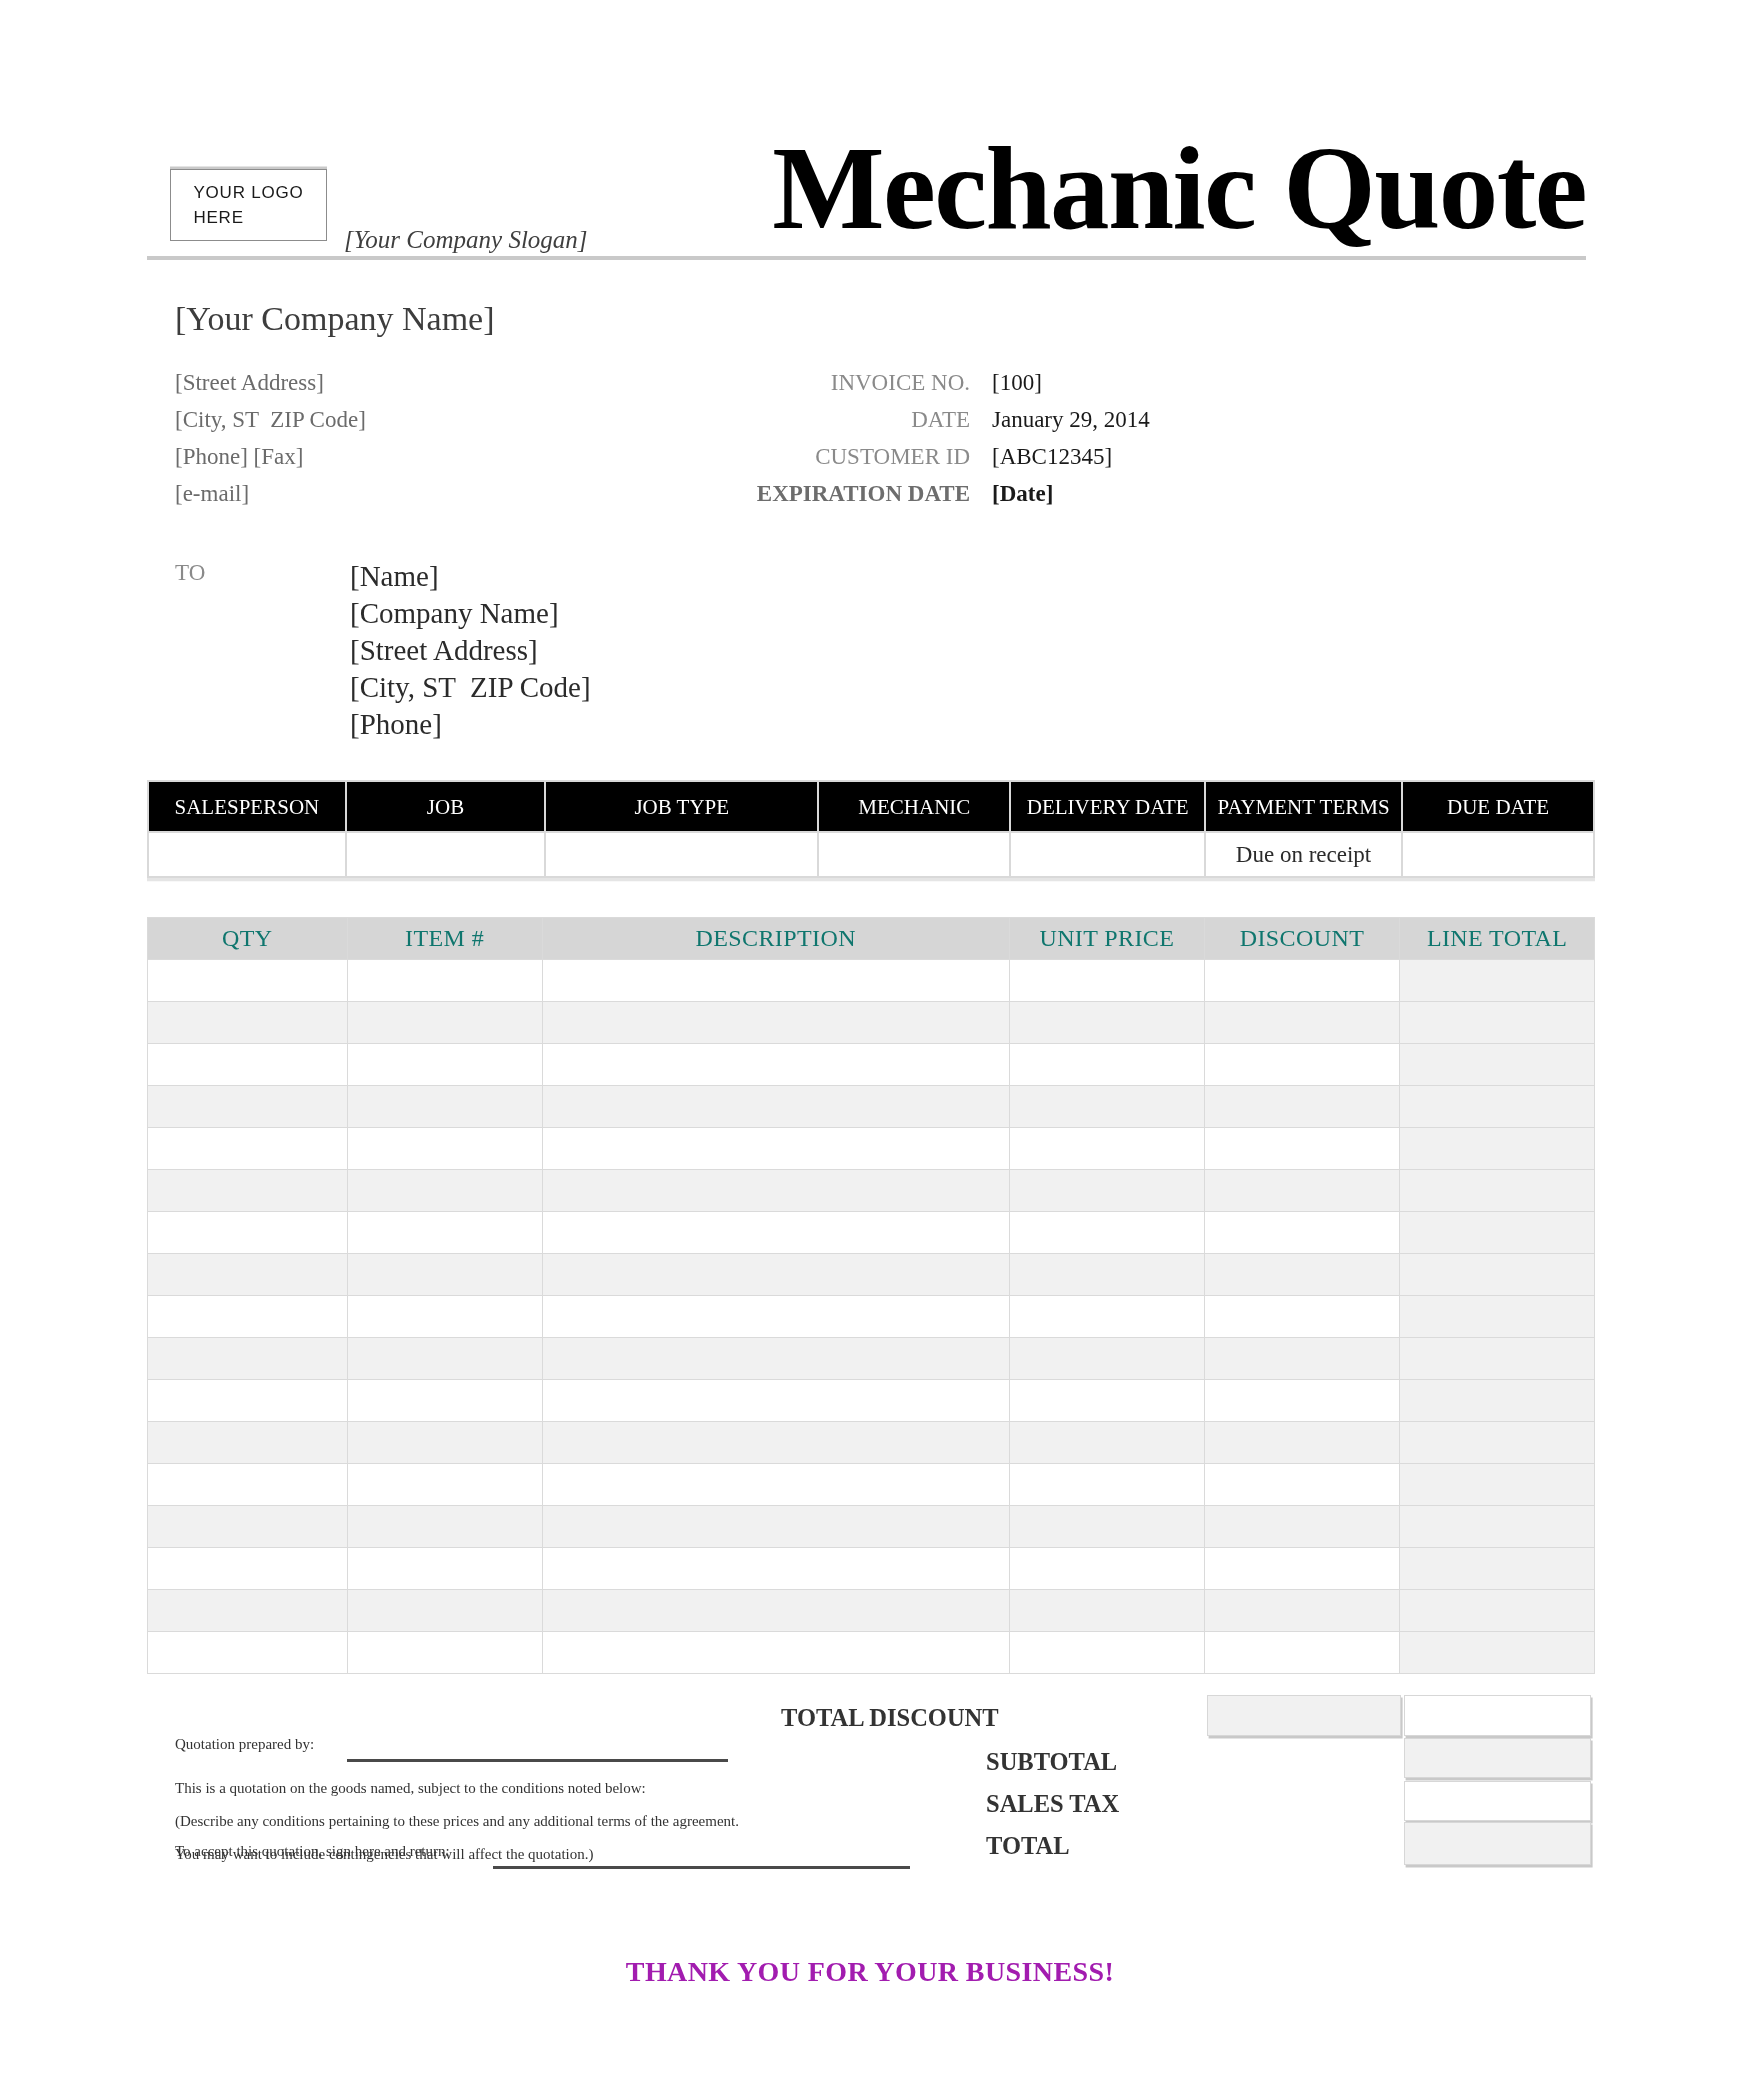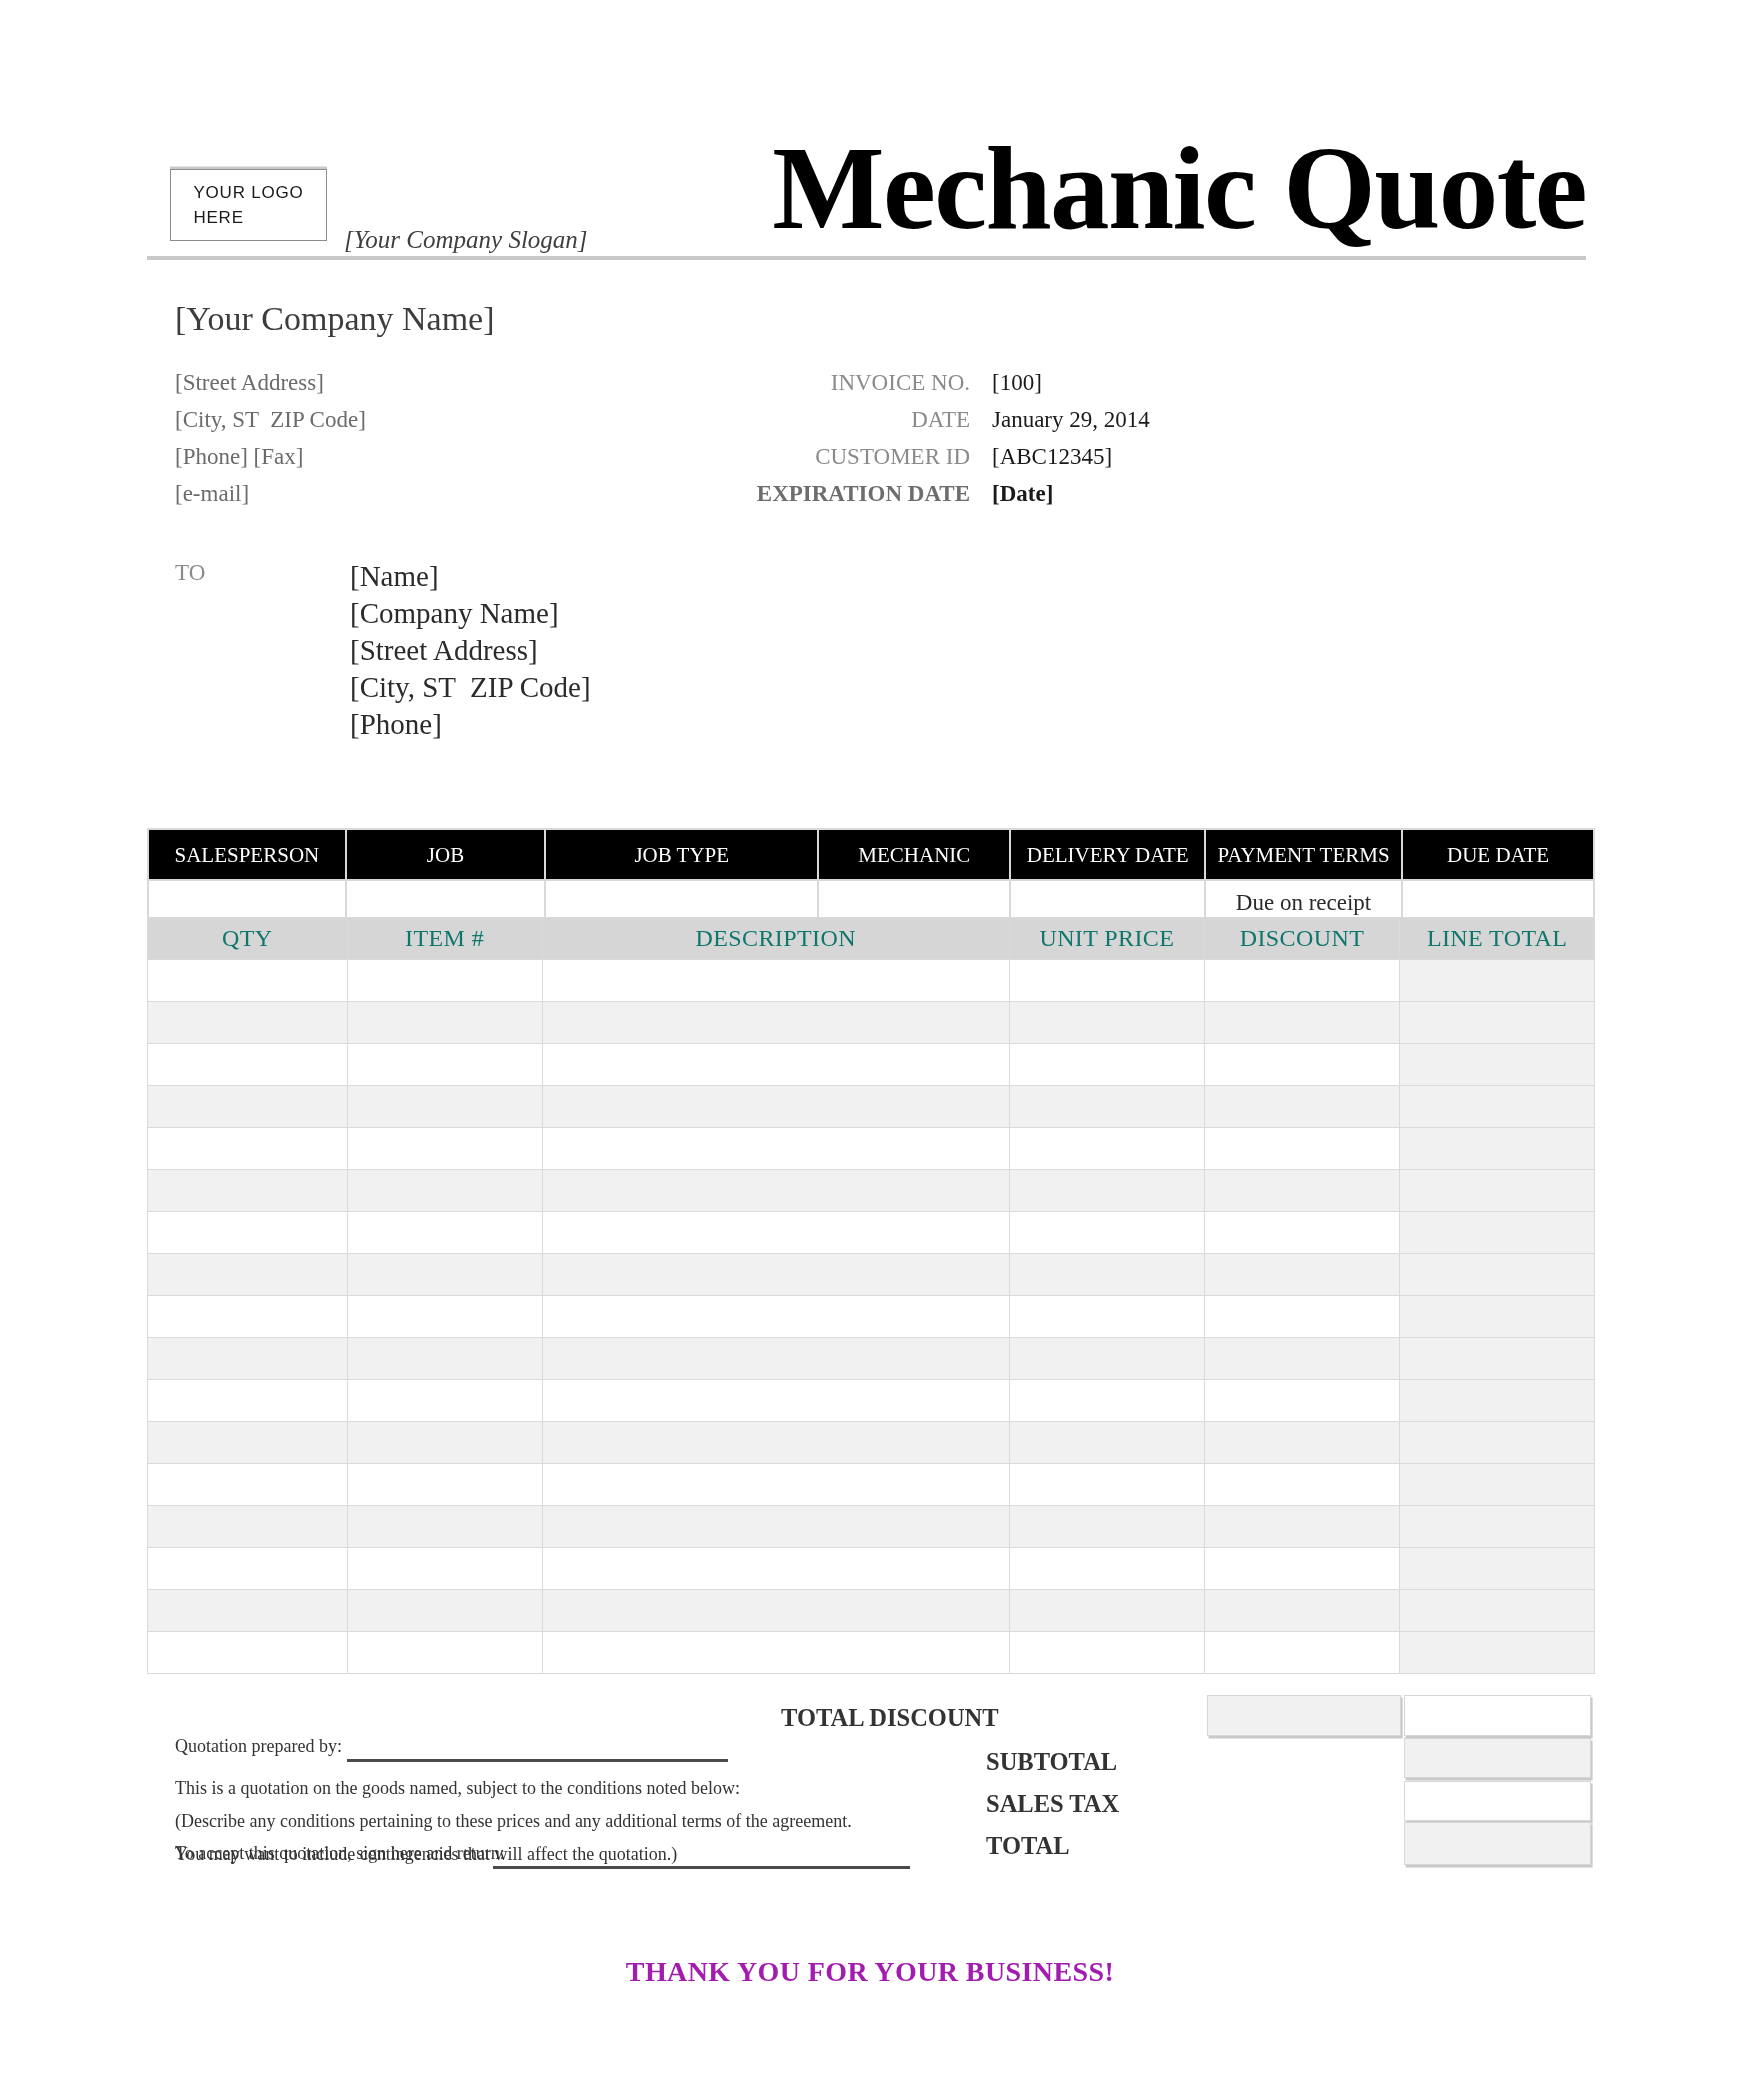--- a/index.html
+++ b/index.html
@@ -36,7 +36,7 @@
   
   .sales-table { position:absolute; left:147px; top:780px; width:1448px;
     border-collapse:separate; border-spacing:2.5px; background:#d9d9d9; table-layout:fixed;
-    box-shadow:0 3.3px 0 rgba(0,0,0,0.10);margin-top:48px; }
+    box-shadow:0 3.3px 0 rgba(0,0,0,0.10); }
   .sales-table th { background:#000000; color:#ffffff; font-weight:normal; font-size:21px;
     line-height:24px; height:49px; text-align:center; vertical-align:middle; padding:0 4.9px; }
   .sales-table td { background:#ffffff; height:43px; font-size:23px; color:#2b2b2b;

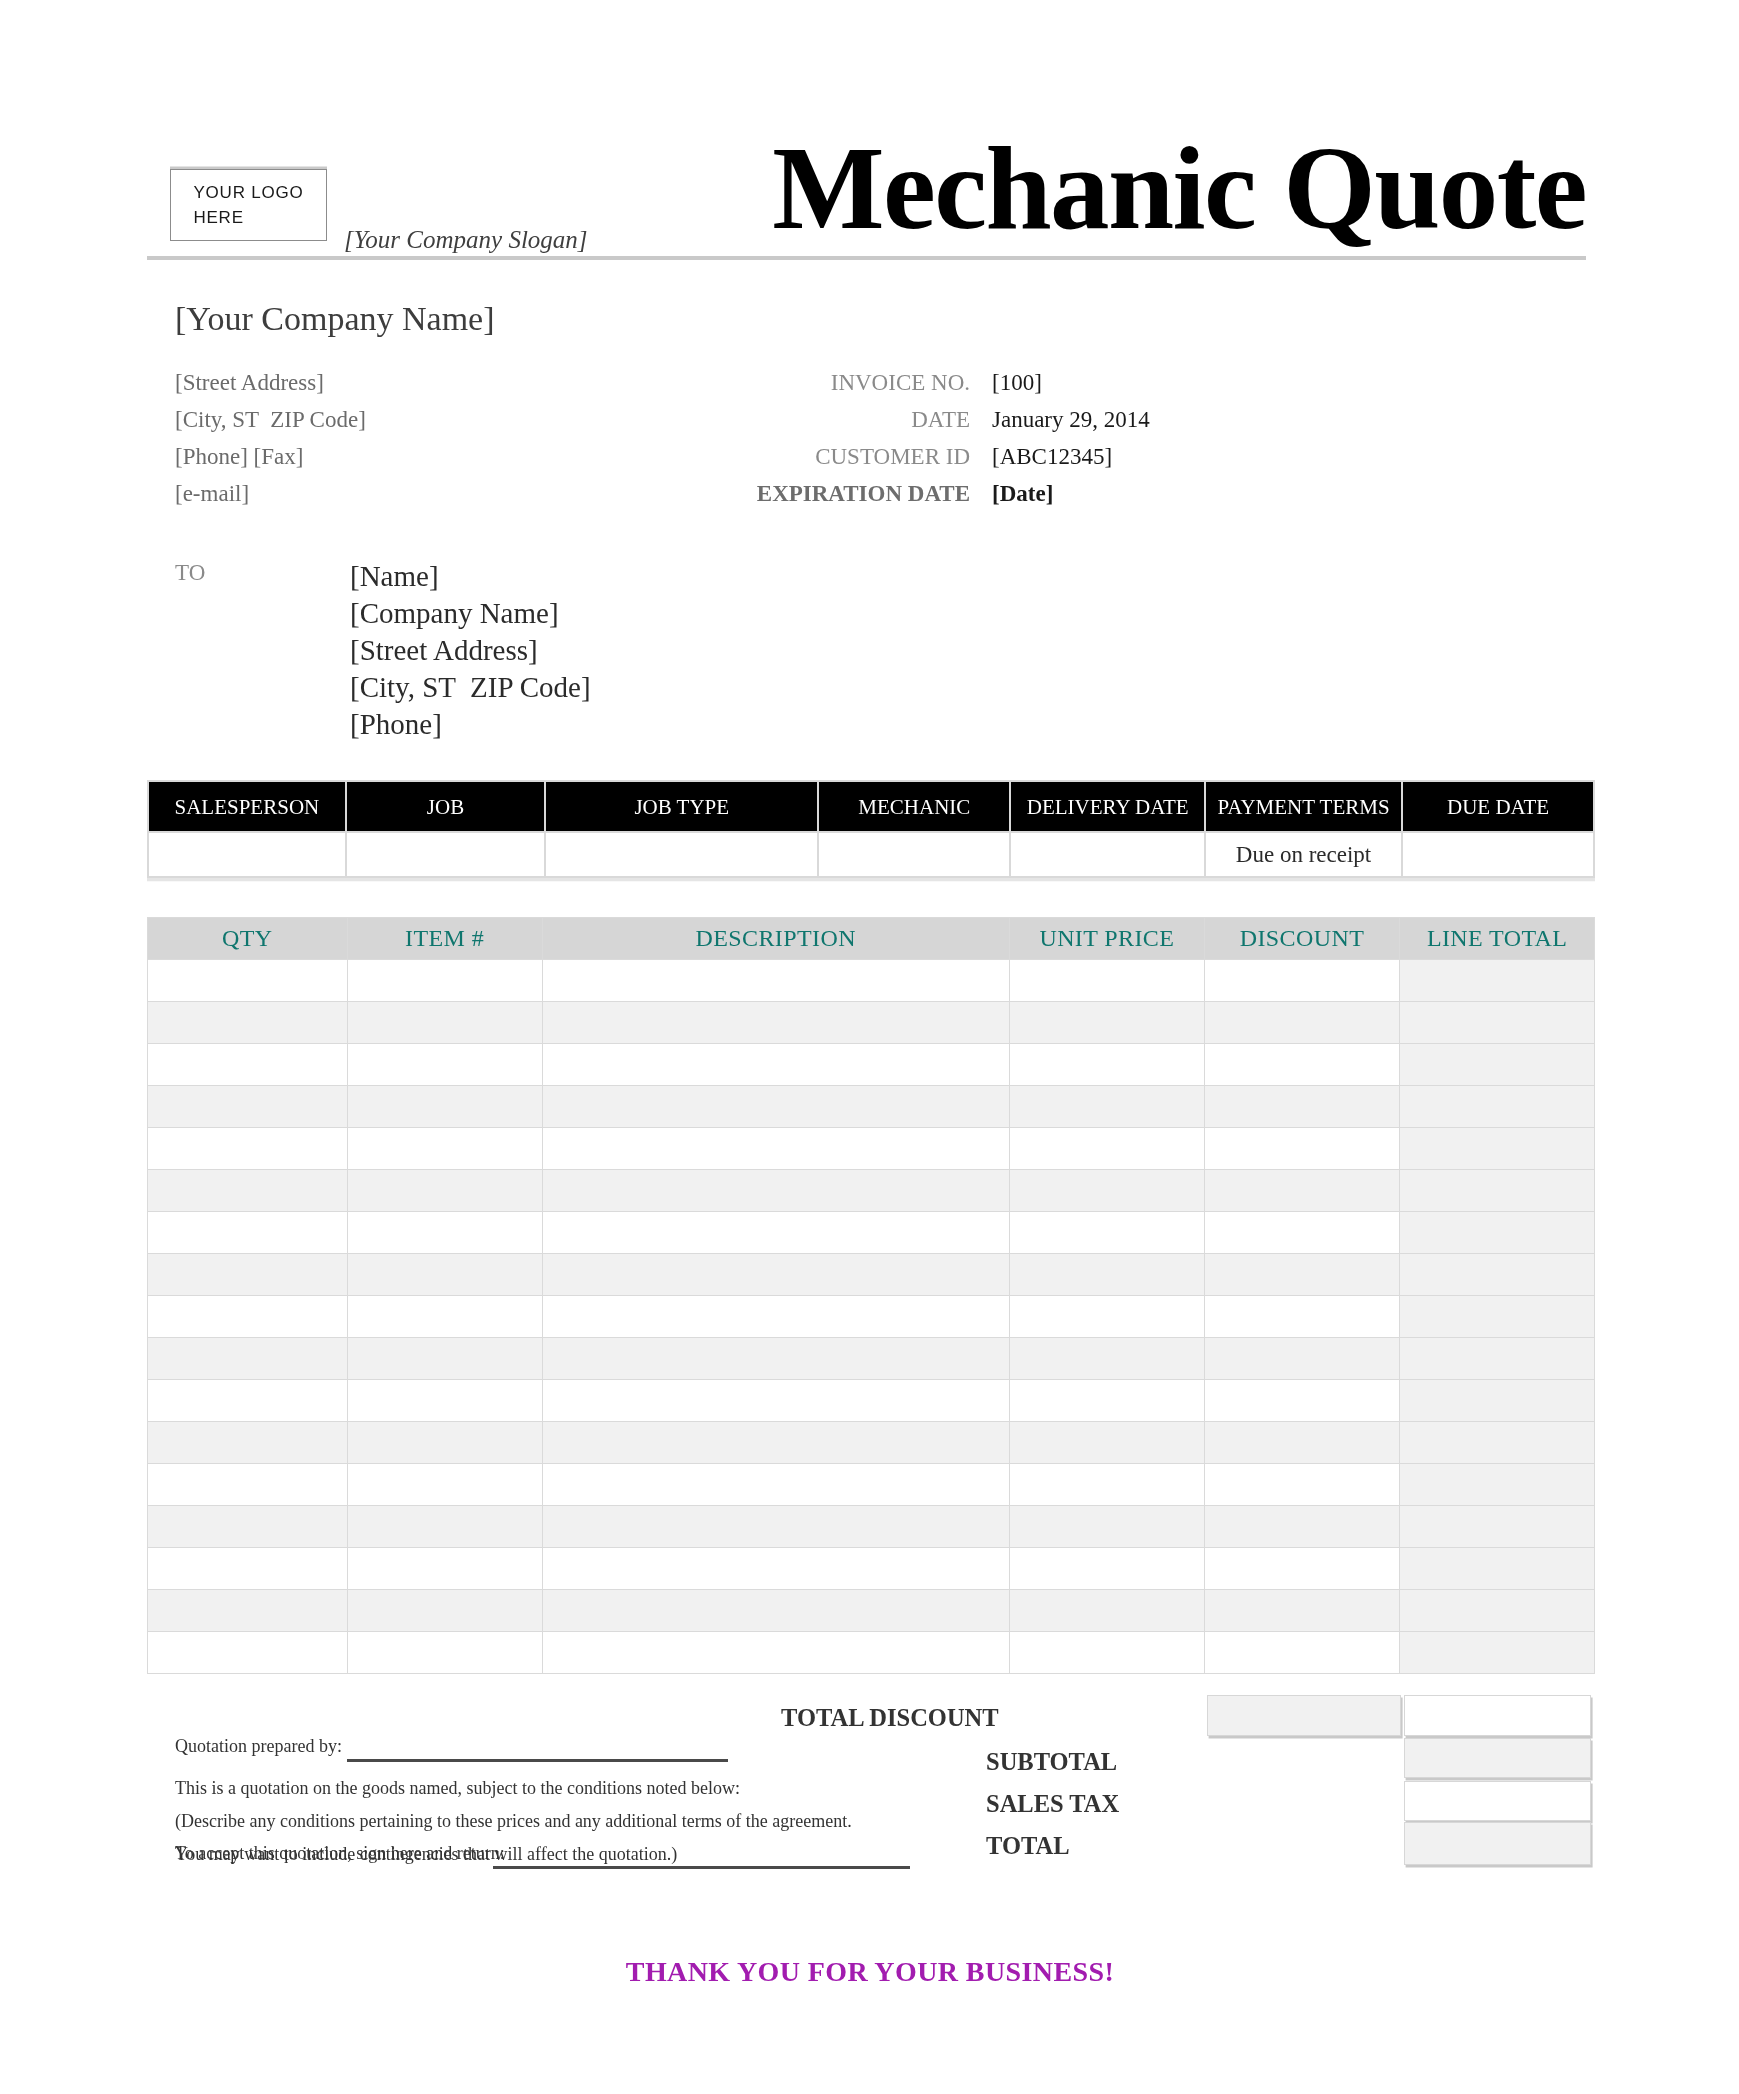--- a/index.html
+++ b/index.html
@@ -59,7 +59,7 @@
   .box-white { background:#ffffff; }
 
   
-  .small-text { position:absolute; font-size:18px; color:#333333; }
+  .small-text { position:absolute; font-size:15px; color:#333333; }
   .sig-line { position:absolute; height:2.5px; background:#4a4a4a; }
   .conditions { line-height:33px; }
   .thank-you { position:absolute; left:0; right:0; top:1956px; text-align:center;

